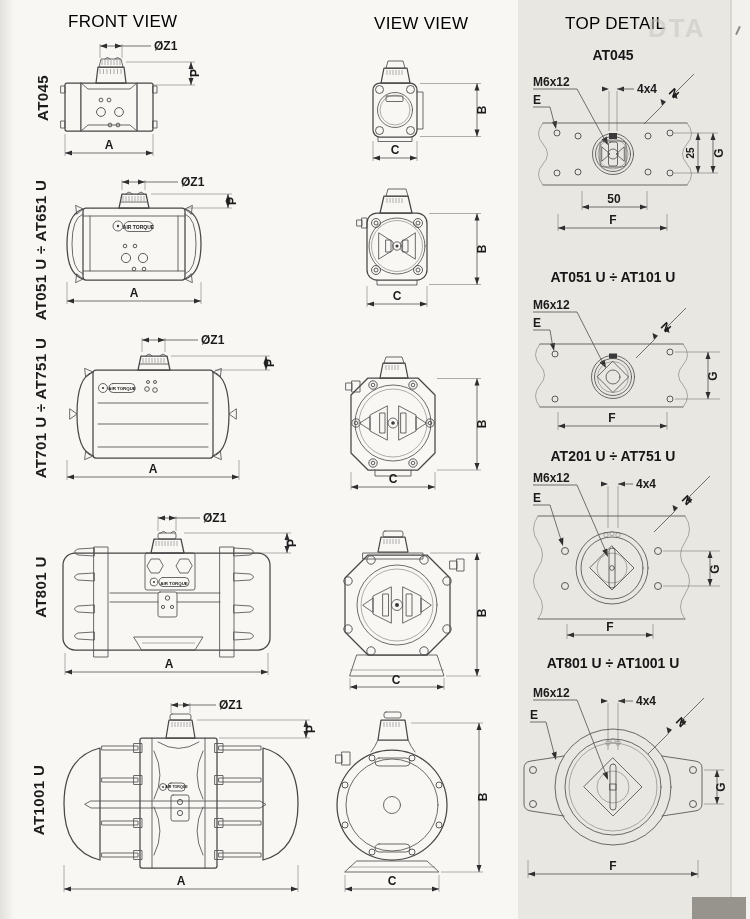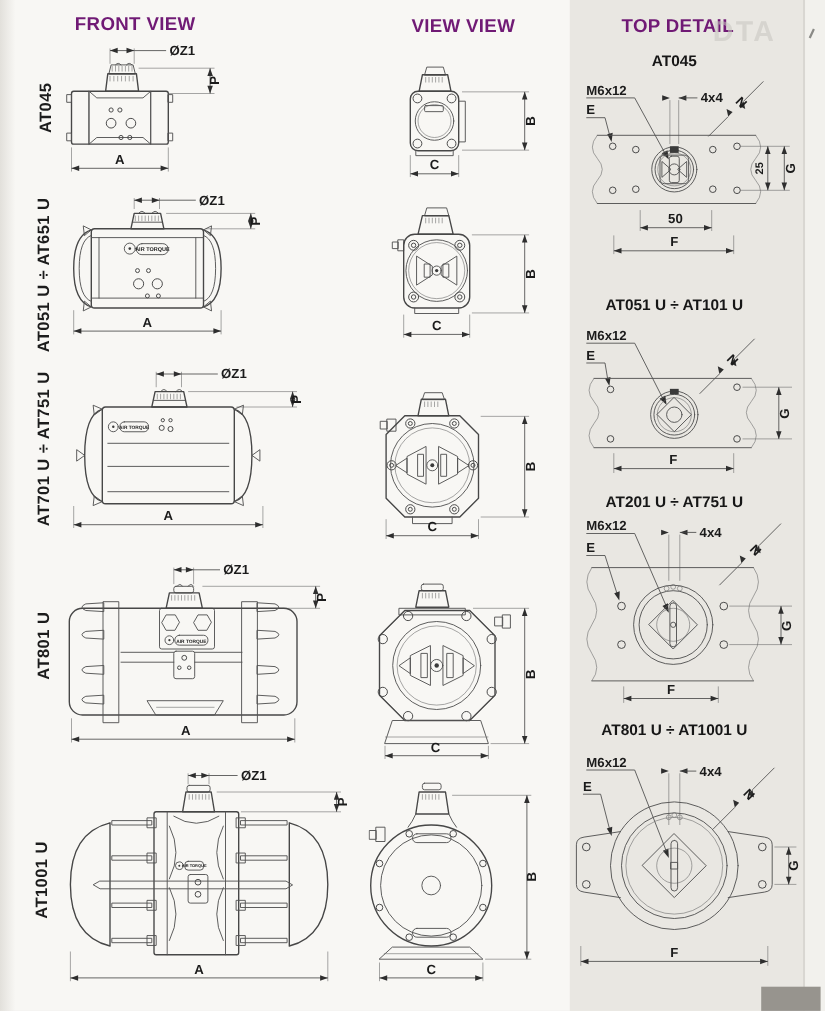--- a/index.html
+++ b/index.html
@@ -10,7 +10,7 @@
   .panel{position:absolute;left:518px;top:0;width:212px;height:919px;background:#e9e7e2;
         border-right:2px solid #d9d7d2;}
   .right-strip{position:absolute;left:732px;top:0;width:18px;height:919px;background:#f2f1ed;}
-  .hdr{position:absolute;color:#701a75;font-weight:bold;font-size:17px;letter-spacing:.3px;text-align:center;}
+  .hdr{position:absolute;color:#000000;font-weight:normal;font-size:17px;letter-spacing:.3px;text-align:center;}
   .watermark{position:absolute;left:648px;top:13px;color:#c8c6c0;font-weight:bold;font-size:26px;
         letter-spacing:2px;opacity:.55;}
   .vlabel{position:absolute;transform:translate(-50%,-50%) rotate(-90deg);white-space:nowrap;

